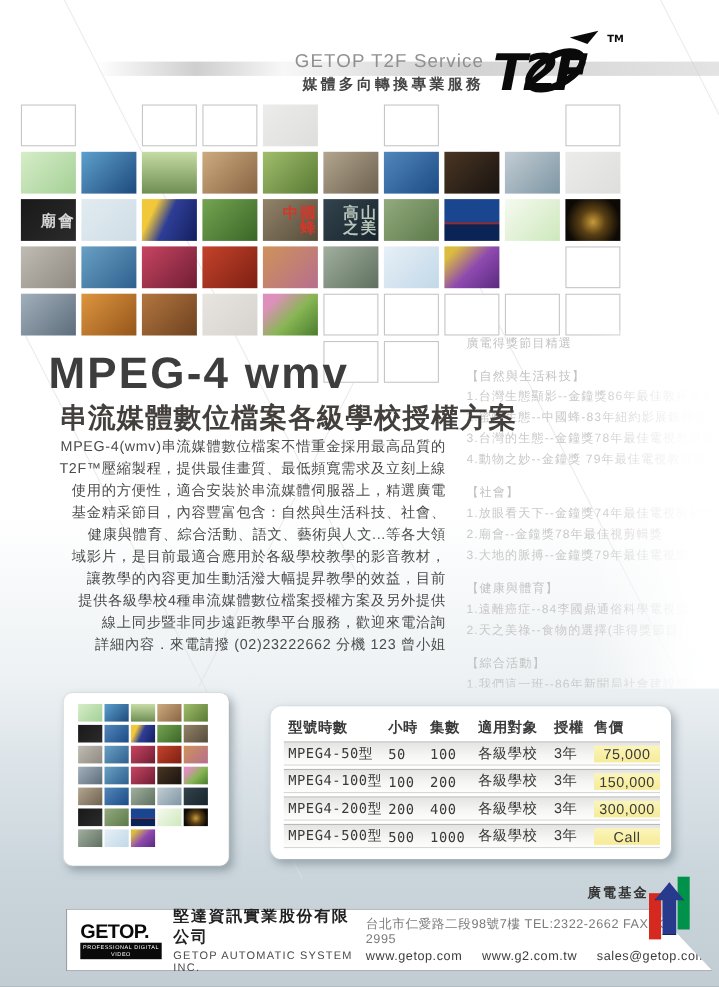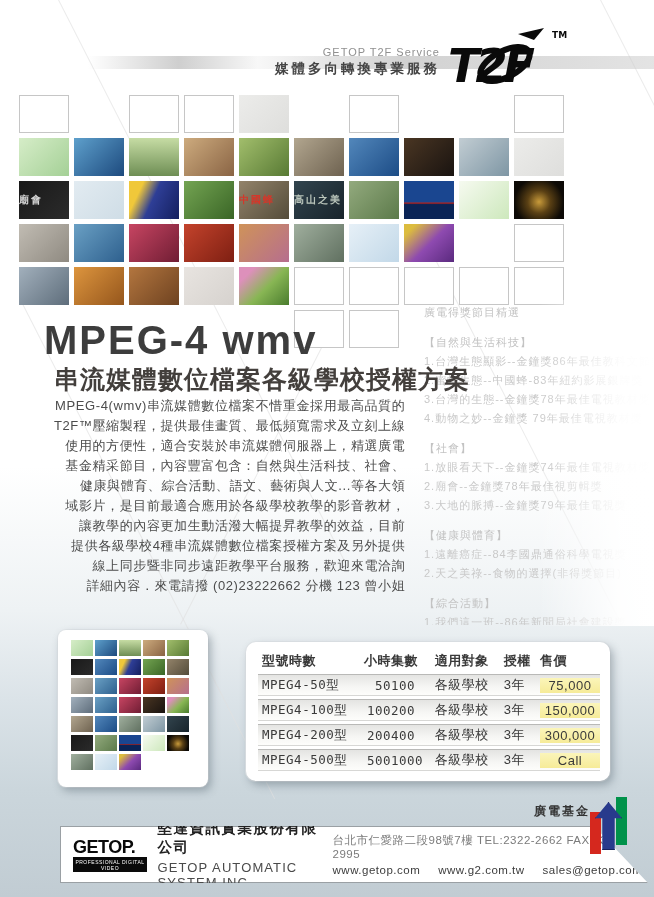--- a/index.html
+++ b/index.html
@@ -18,7 +18,7 @@
   #hdr-band{position:absolute;left:88px;top:56px;width:566px;height:13px;
     background:linear-gradient(90deg,rgba(205,205,205,0) 0%,rgba(198,198,198,.85) 16%,rgba(225,225,225,.25) 30%,rgba(198,198,198,.8) 56%,rgba(205,205,205,.55) 100%);}
   #hdr-text{position:absolute;left:240px;top:46px;width:200px;text-align:right;}
-  #hdr-text .l1{font-size:11px;color:#909090;letter-spacing:1px;}
+  #hdr-text .l1{font-size:17px;color:#909090;letter-spacing:1px;}
   #hdr-text .l2{font-size:13.5px;font-weight:bold;color:#454545;letter-spacing:3px;margin-top:2px;}
   #t2f-logo{position:absolute;left:448px;top:26px;}
   

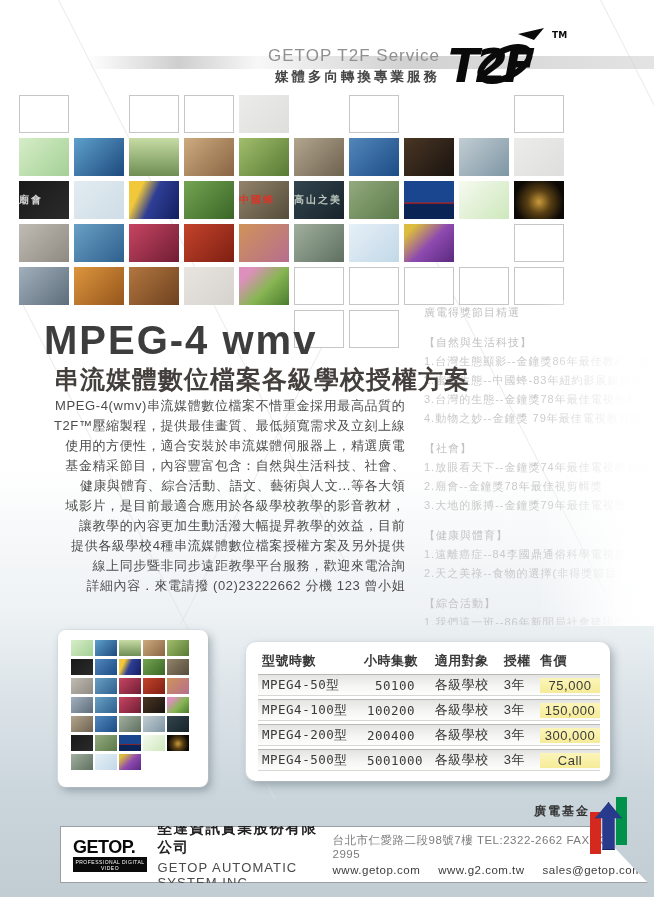--- a/index.html
+++ b/index.html
@@ -27,8 +27,8 @@
   .cell{width:50px;height:38px;position:relative;overflow:hidden;}
   .cell-box{background:#fff;border:1px solid #c6c6c6;box-sizing:border-box;}
   .cell-blank{visibility:hidden;}
-  .tile-label{position:absolute;left:0;right:0;top:50%;transform:translateY(-50%);
-    text-align:left;font-size:10px;font-weight:bold;letter-spacing:2px;line-height:1;}
+  .tile-label{position:absolute;left:16px;right:0;top:50%;transform:translateY(-50%);
+    text-align:right;font-size:14px;font-weight:bold;letter-spacing:2px;line-height:1;}
   
   #awards{position:absolute;left:424px;top:303px;width:232px;height:322px;overflow:hidden;
     color:#c9c9c9;font-size:11px;line-height:19px;letter-spacing:1px;white-space:nowrap;}

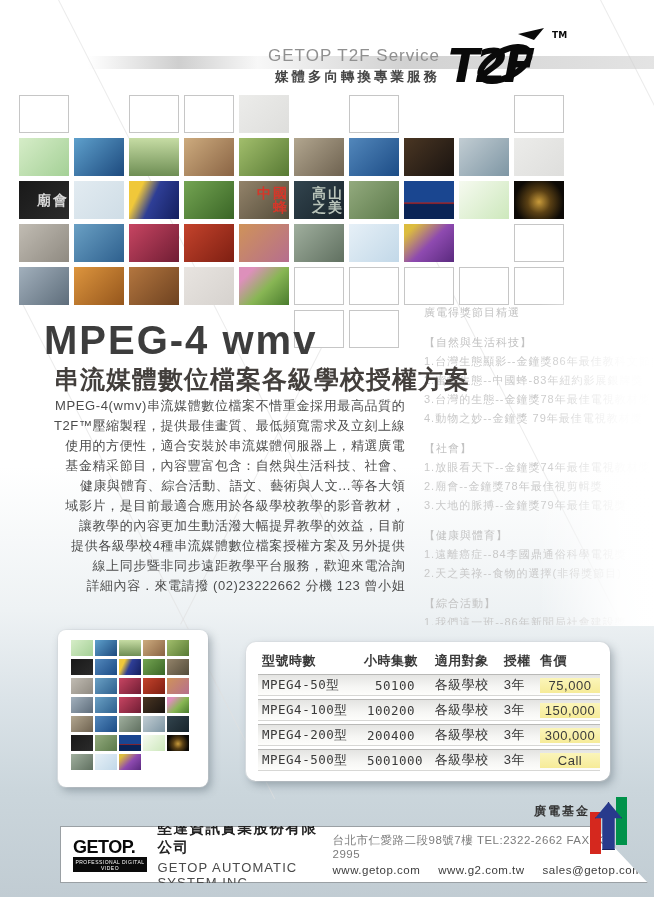--- a/index.html
+++ b/index.html
@@ -57,7 +57,7 @@
   .pc{font-size:13px;color:#3a3a3a;letter-spacing:.5px;}
   .pc.mono{font-family:"DejaVu Sans Mono","Liberation Mono",monospace;font-size:12.5px;}
   .c-model{width:100px;padding-left:4px;}
-  .c-hours{width:42px;text-align:right;}
+  .c-hours{width:42px;}
   .c-eps{width:48px;}
   .c-target{width:76px;}
   .c-lic{width:40px;}

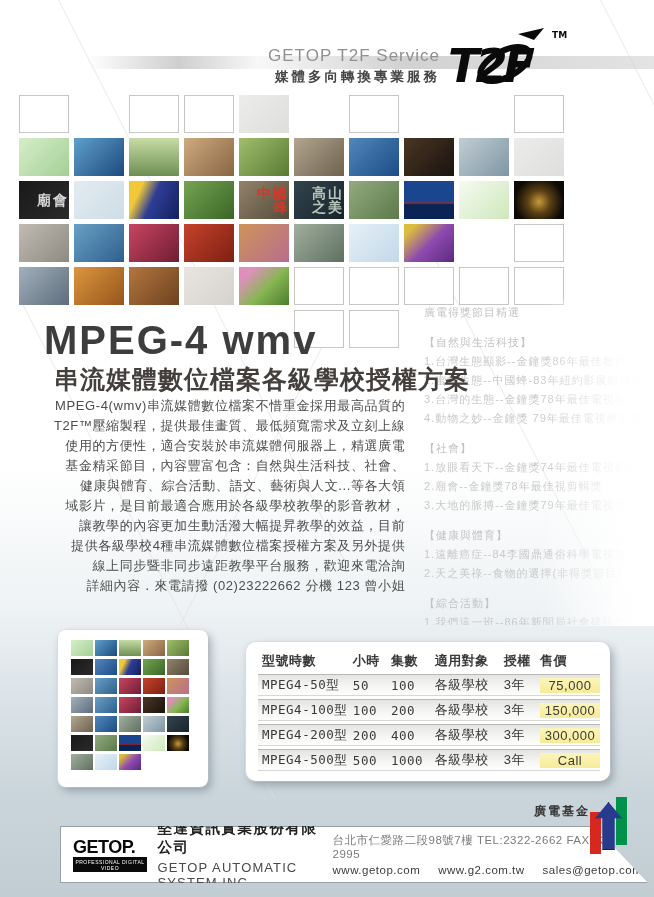--- a/index.html
+++ b/index.html
@@ -80,7 +80,7 @@
     padding:1.5px 0;width:74px;font-family:"Liberation Sans",sans-serif;}
   #company{margin-left:8px;width:168px;}
   #company .zh{font-size:14.5px;font-weight:bold;color:#222;letter-spacing:1.5px;}
-  #company .en{font-size:13px;color:#4a4a4a;letter-spacing:1.1px;margin-top:3px;}
+  #company .en{font-size:10px;color:#4a4a4a;letter-spacing:1.1px;margin-top:3px;}
   #contact{margin-left:10px;}
   #contact .adr{font-size:11.5px;color:#7b7b7b;letter-spacing:.5px;}
   #contact .web{font-size:11.5px;color:#3c3c3c;letter-spacing:.5px;margin-top:4px;display:flex;gap:18px;}

